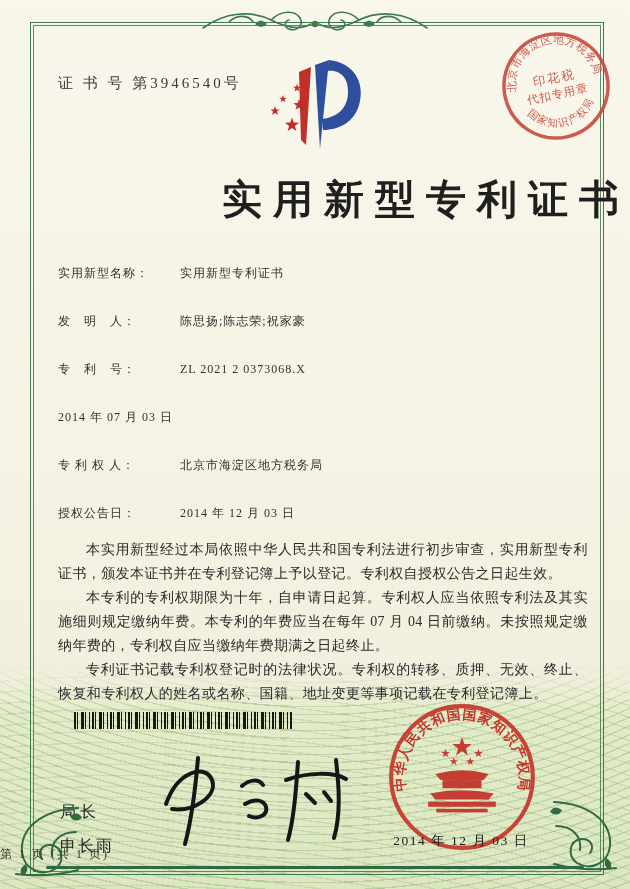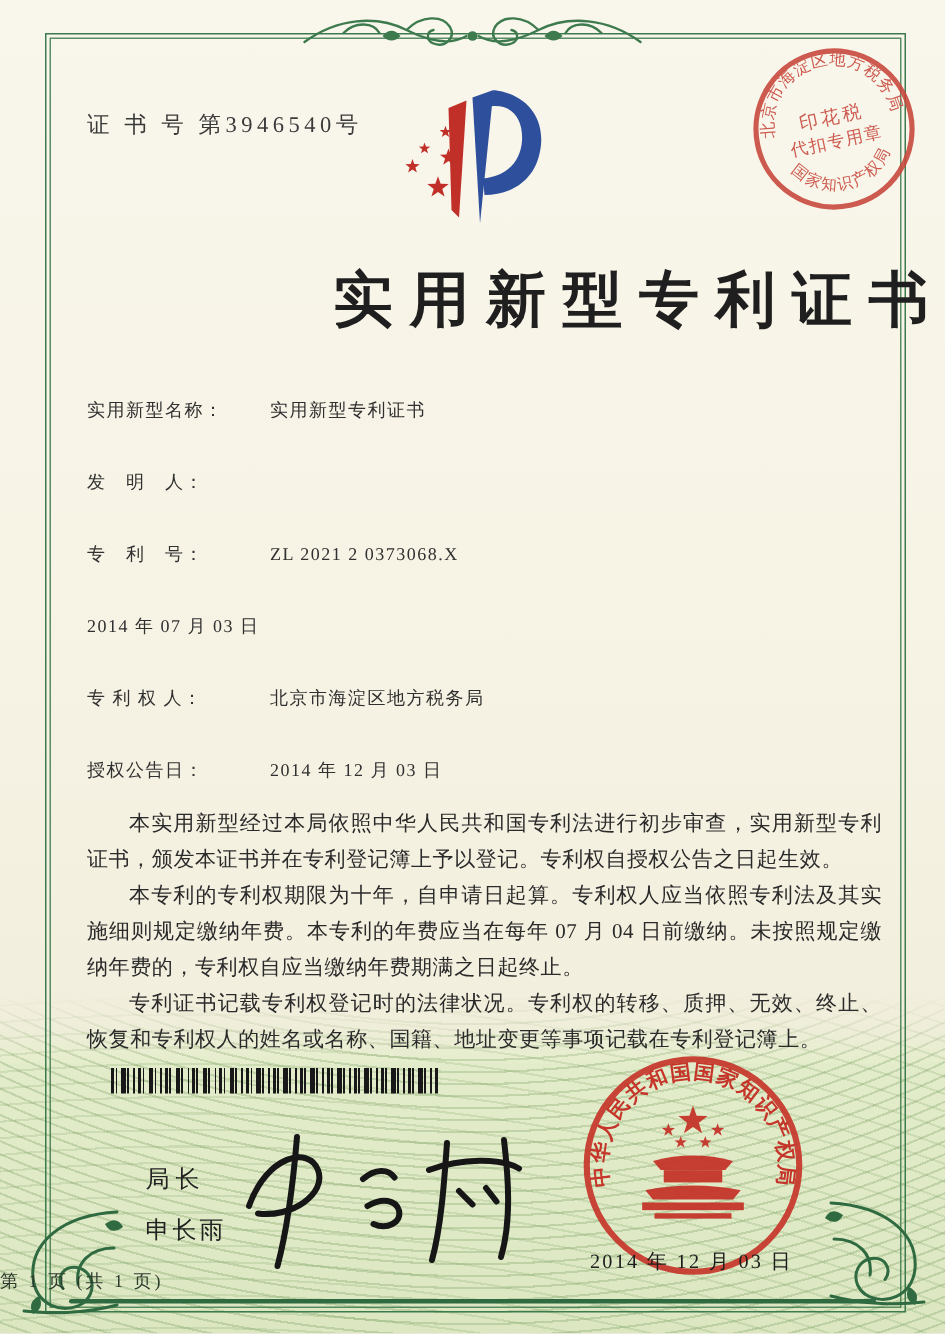--- a/index.html
+++ b/index.html
@@ -135,6 +135,7 @@
     </div>
     <div class="field-row">
       <span class="f-label">发　明　人：</span>
+      <span class="f-value">陈思扬;陈志荣;祝家豪</span>
     </div>
     <div class="field-row">
       <span class="f-label">专　利　号：</span>

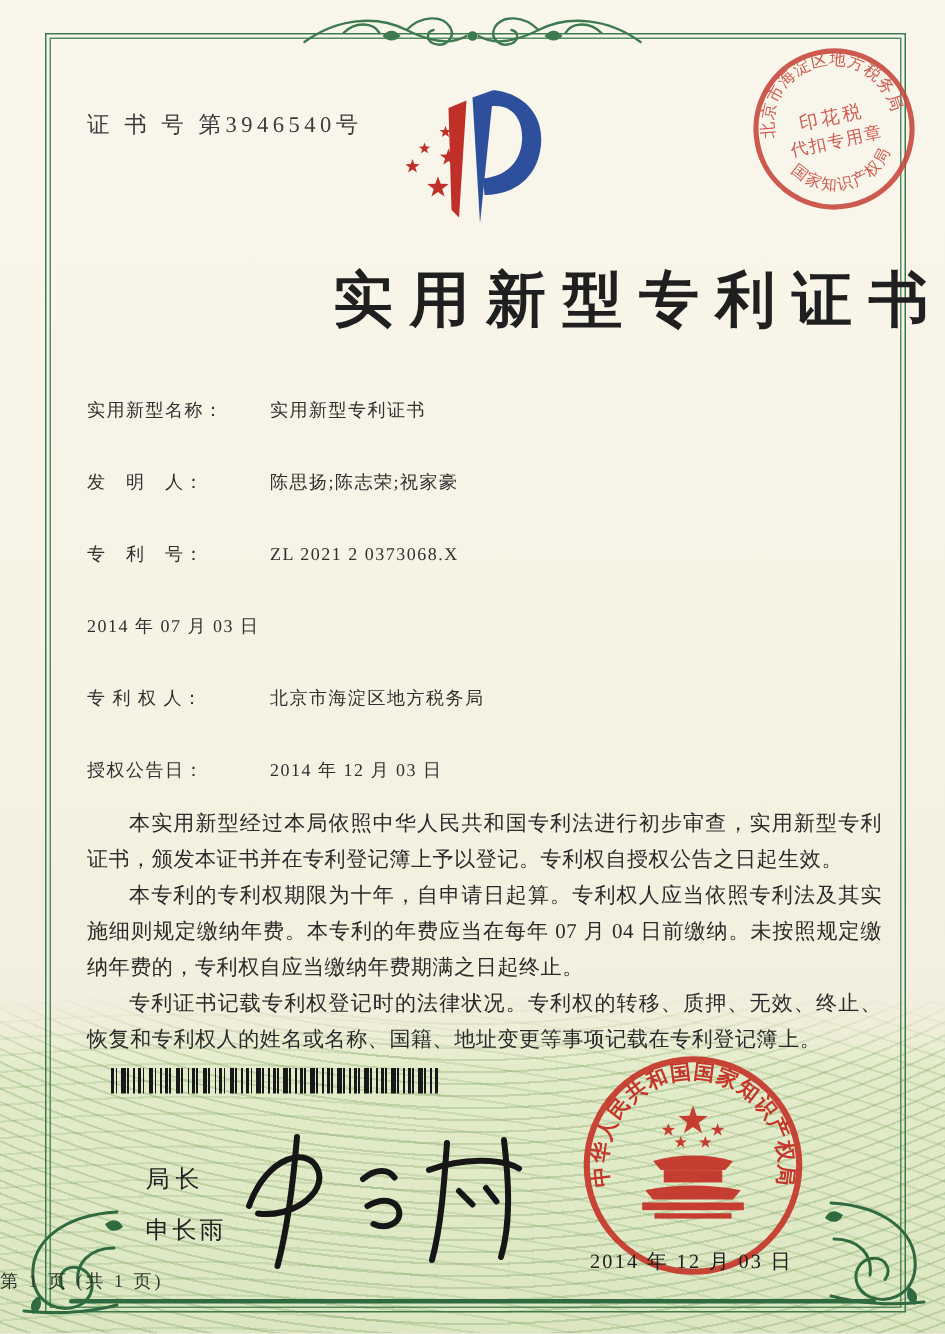--- a/index.html
+++ b/index.html
@@ -57,7 +57,7 @@
   .seal-date{position:absolute;left:383px;top:832px;width:156px;text-align:center;
     font-size:13.5px;letter-spacing:1.5px;color:#1c1c1c;}
 
-  .director{position:absolute;left:60px;top:776px;font-size:16px;color:#222;margin-left:37px;}
+  .director{position:absolute;left:60px;top:802px;font-size:16px;color:#222;}
   .director .d-title{letter-spacing:4px;}
   .director .d-name{margin-top:13px;letter-spacing:2px;}
   .signature{position:absolute;left:138px;top:752px;}

